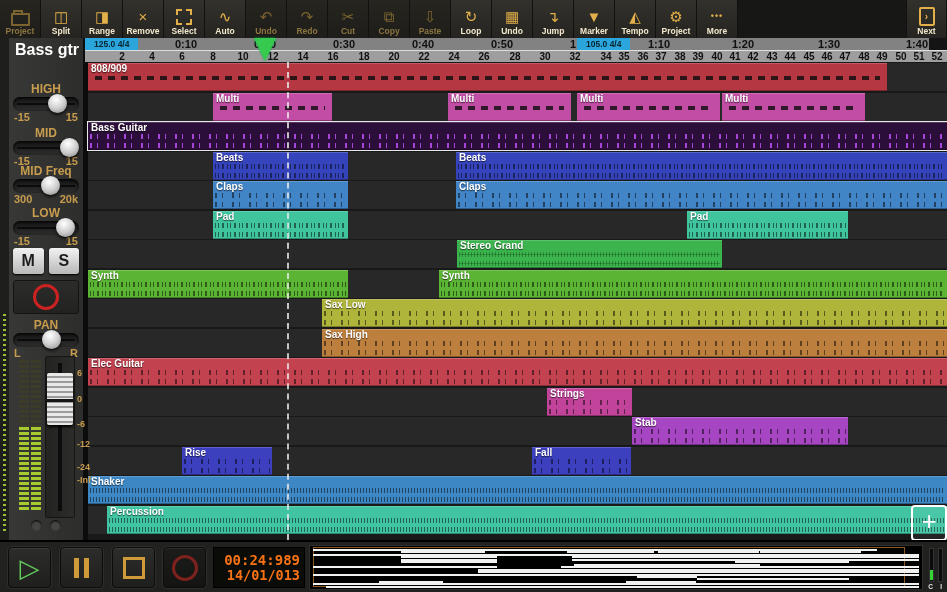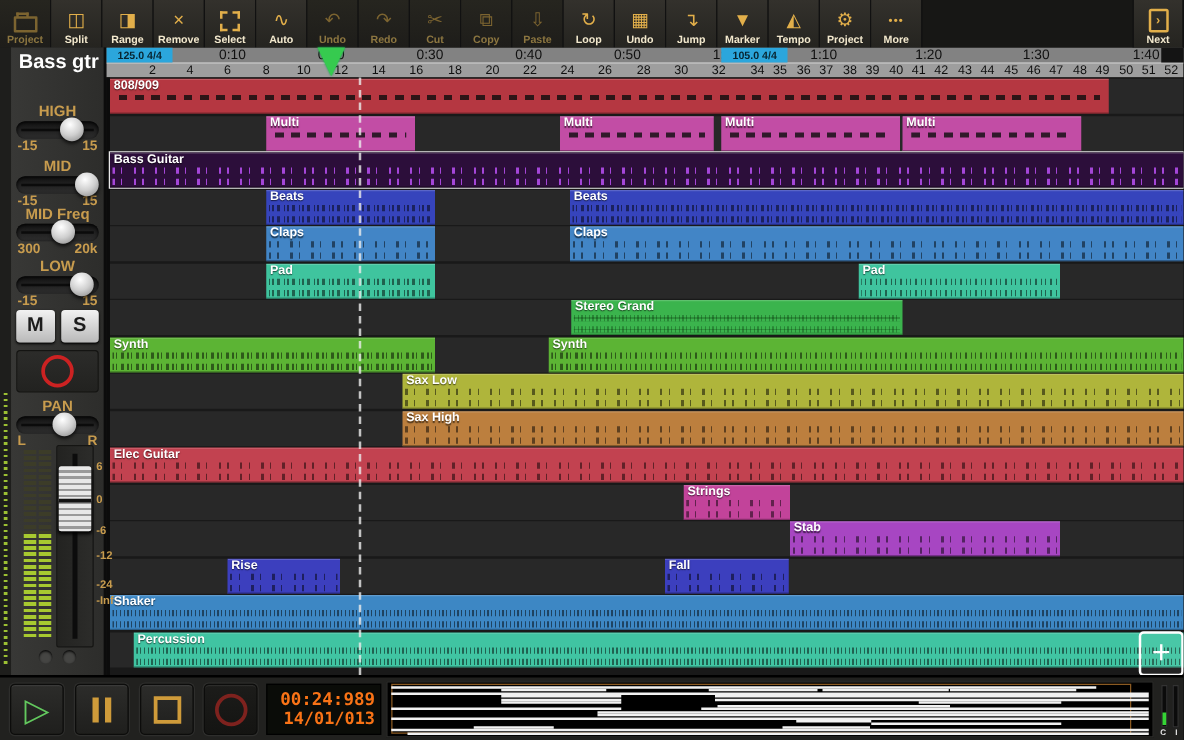--- a/index.html
+++ b/index.html
@@ -27,7 +27,7 @@
   .ruler{position:absolute;left:85px;top:38px;right:0;height:24px;overflow:hidden;}
   .ruler-time{position:relative;height:12px;background:#828282;border-bottom:1px solid #dedede;}
   .ruler-bars{position:relative;height:11px;background:#9e9e9e;}
-  .rlab{position:absolute;top:0;transform:translateX(-50%);font-weight:normal;color:#101010;white-space:nowrap;padding-left:38px;}
+  .rlab{position:absolute;top:0;transform:translateX(-50%);font-weight:bold;color:#101010;white-space:nowrap;padding-left:38px;}
   .ruler-time .rlab{font-size:11px;line-height:12px;}
   .ruler-bars .rlab{font-size:10px;line-height:11px;}
   .tempo-badge{position:absolute;top:0;height:12px;background:#2ba6dc;color:#08242f;font-size:8.5px;font-weight:bold;

